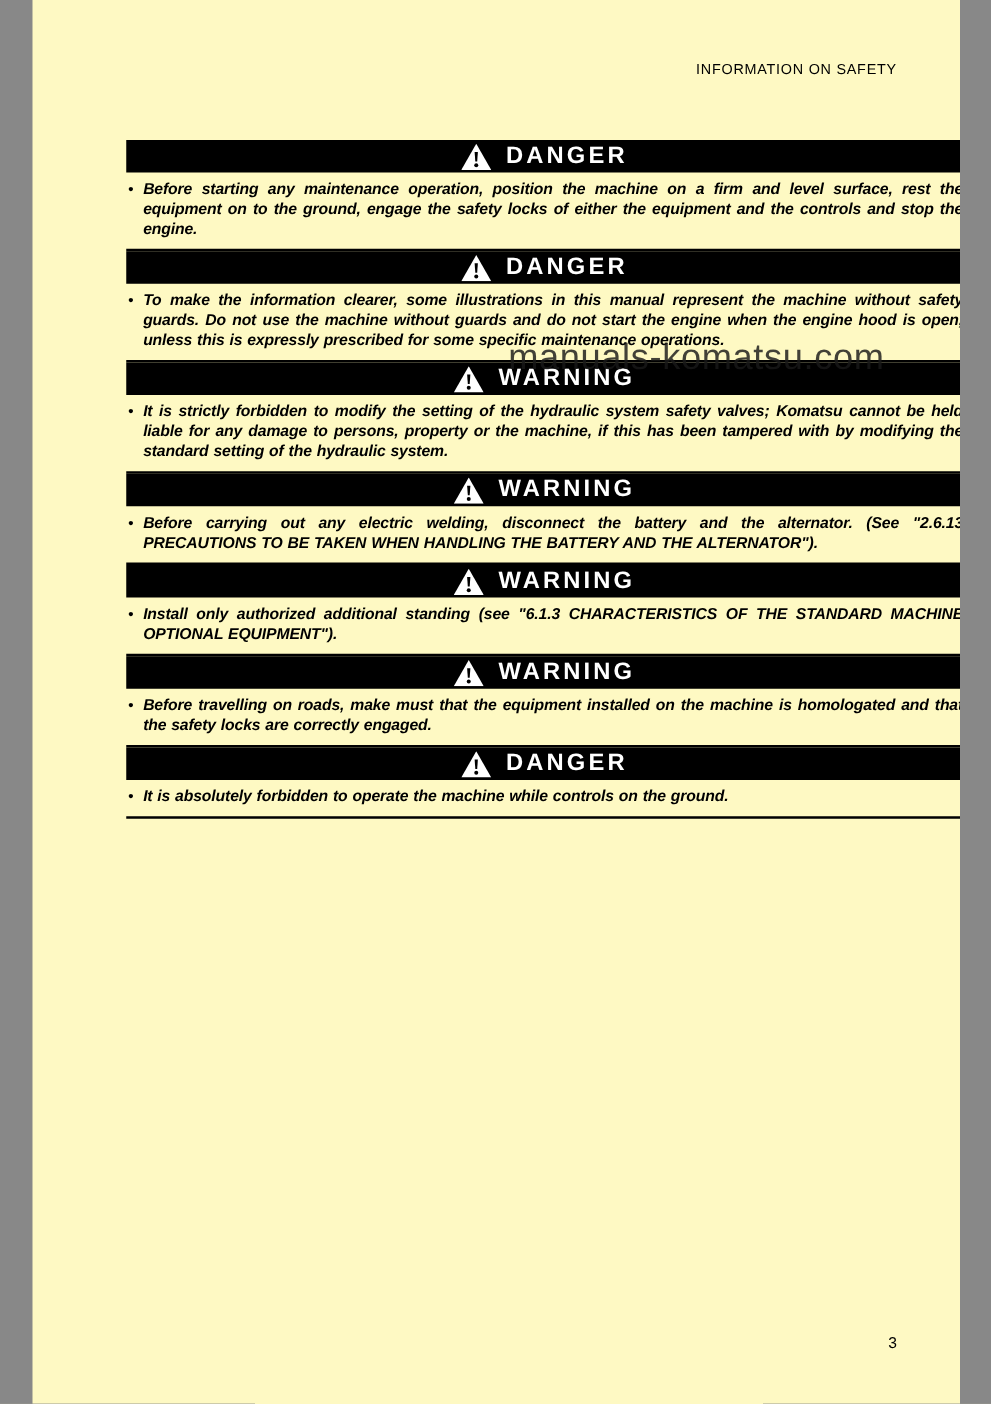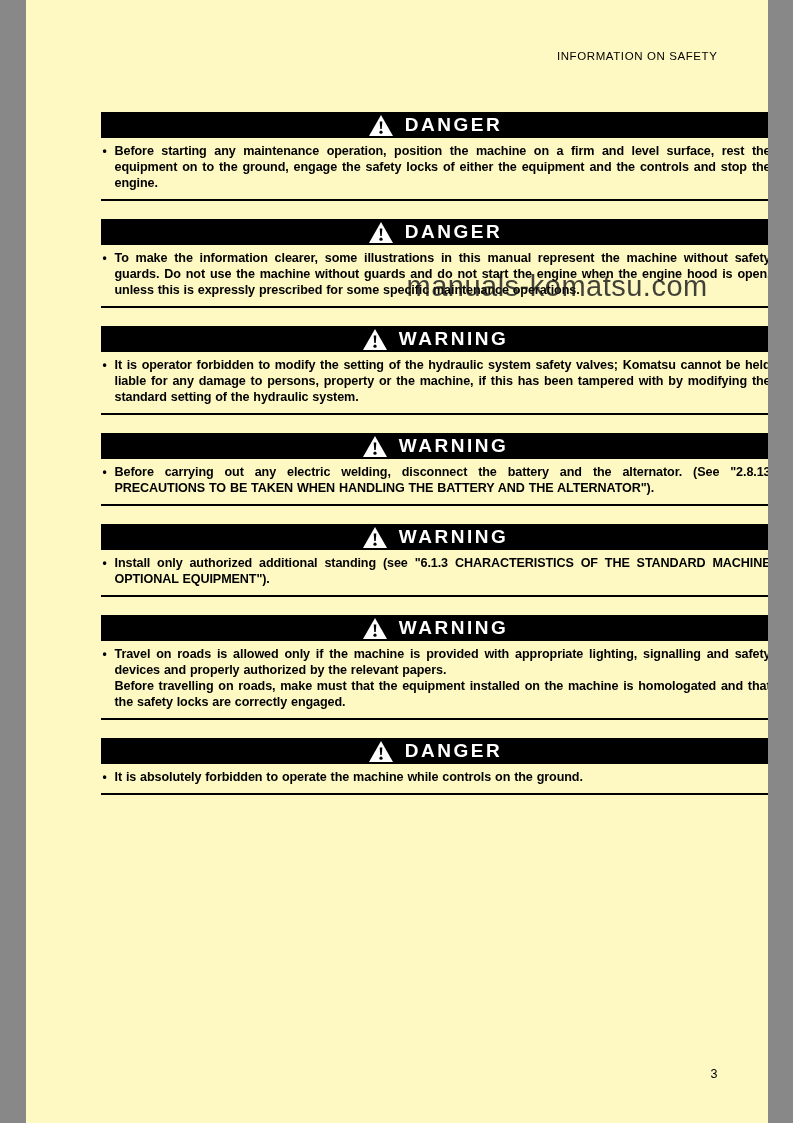--- a/index.html
+++ b/index.html
@@ -30,7 +30,6 @@
   }
   .notice {
     border-bottom: 2.5px solid #000;
-    margin-bottom: 18px;
   }
   .notice:first-child { margin-top: 112px; }
   .notice-banner {

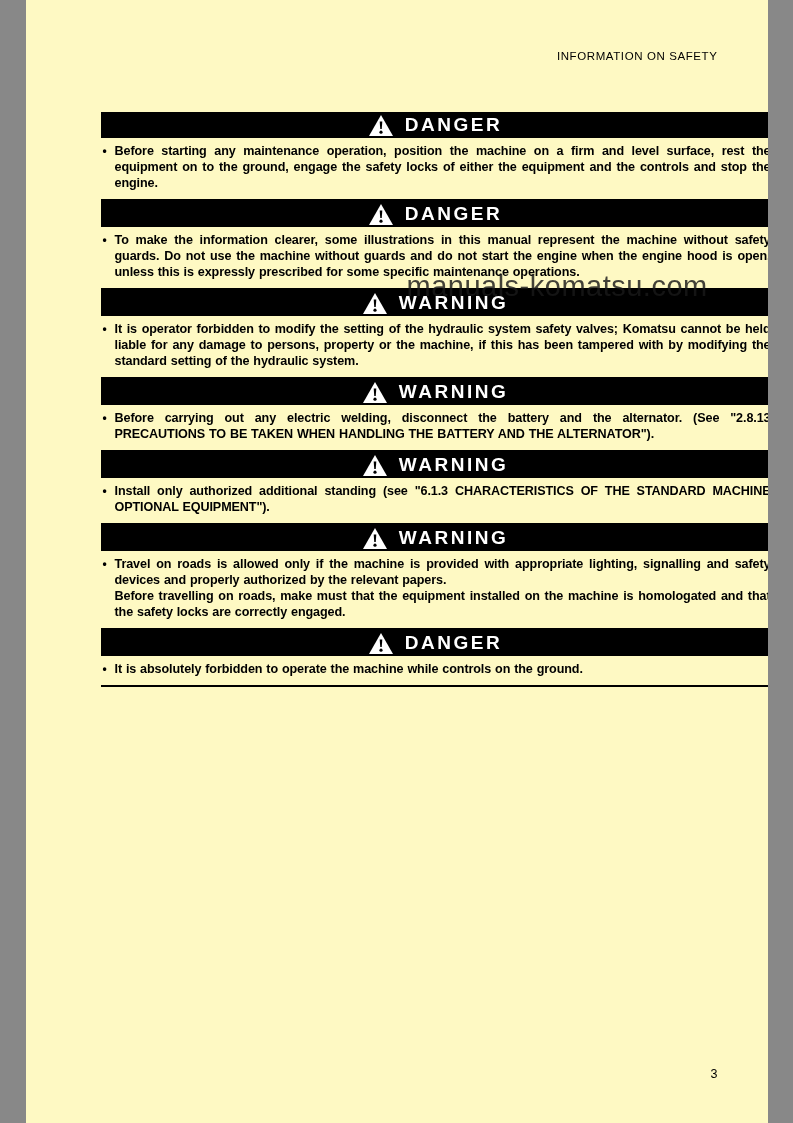--- a/index.html
+++ b/index.html
@@ -61,7 +61,7 @@
     line-height: 16px;
     padding-left: 2px;
   }
-  .paras { flex: 1; }
+  .paras { flex: 1; font-style: italic; }
   .paras p {
     font-size: 12.6px;
     font-weight: bold;

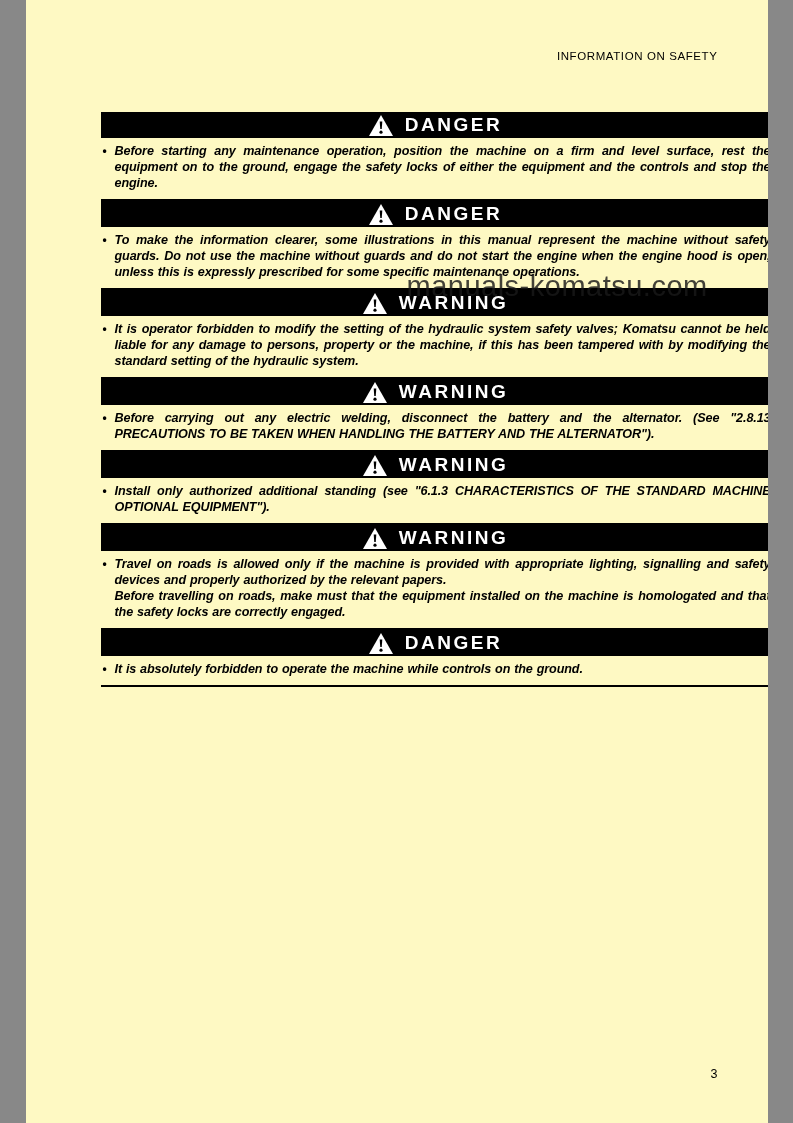--- a/index.html
+++ b/index.html
@@ -151,7 +151,7 @@
           <div class="bullet-row">
             <span class="bullet">•</span>
             <div class="paras">
-              <p>It is operator forbidden to modify the setting of the hydraulic system safety valves; Komatsu cannot be held liable for any damage to persons, property or the machine, if this has been tampered with by modifying the standard setting of the hydraulic system.</p>
+              <p>It is strictly forbidden to modify the setting of the hydraulic system safety valves; Komatsu cannot be held liable for any damage to persons, property or the machine, if this has been tampered with by modifying the standard setting of the hydraulic system.</p>
             </div>
           </div>
         </div>

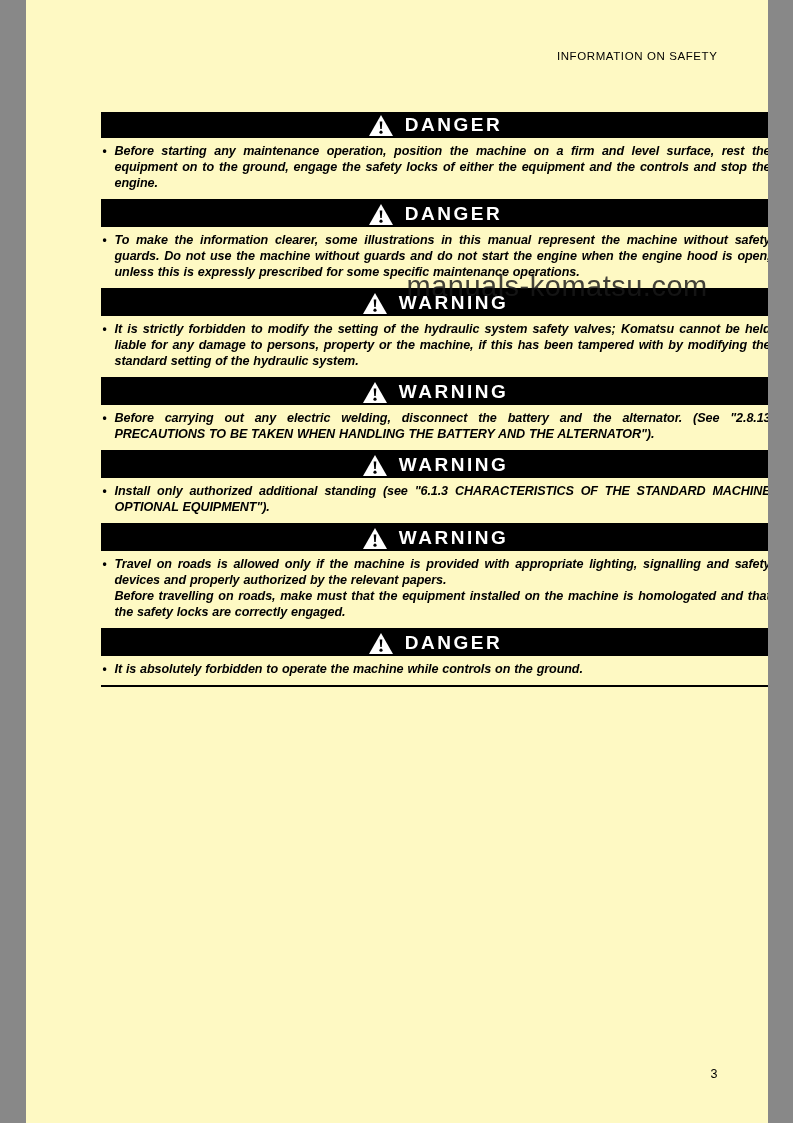--- a/index.html
+++ b/index.html
@@ -171,7 +171,7 @@
           <div class="bullet-row">
             <span class="bullet">•</span>
             <div class="paras">
-              <p>Before carrying out any electric welding, disconnect the battery and the alternator. (See "2.8.13 PRECAUTIONS TO BE TAKEN WHEN HANDLING THE BATTERY AND THE ALTERNATOR").</p>
+              <p>Before carrying out any electric welding, disconnect the battery and the alternator. (See "2.6.13 PRECAUTIONS TO BE TAKEN WHEN HANDLING THE BATTERY AND THE ALTERNATOR").</p>
             </div>
           </div>
         </div>

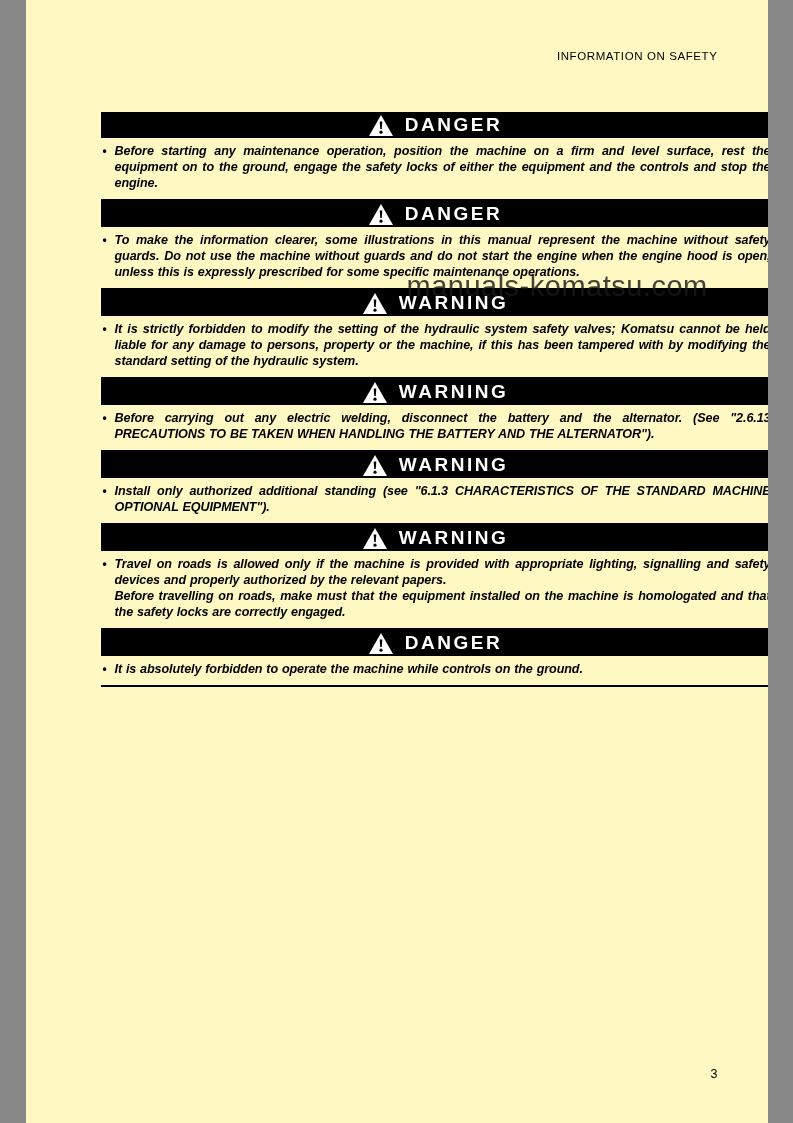--- a/index.html
+++ b/index.html
@@ -211,7 +211,6 @@
           <div class="bullet-row">
             <span class="bullet">•</span>
             <div class="paras">
-              <p>Travel on roads is allowed only if the machine is provided with appropriate lighting, signalling and safety devices and properly authorized by the relevant papers.</p>
               <p>Before travelling on roads, make must that the equipment installed on the machine is homologated and that the safety locks are correctly engaged.</p>
             </div>
           </div>

